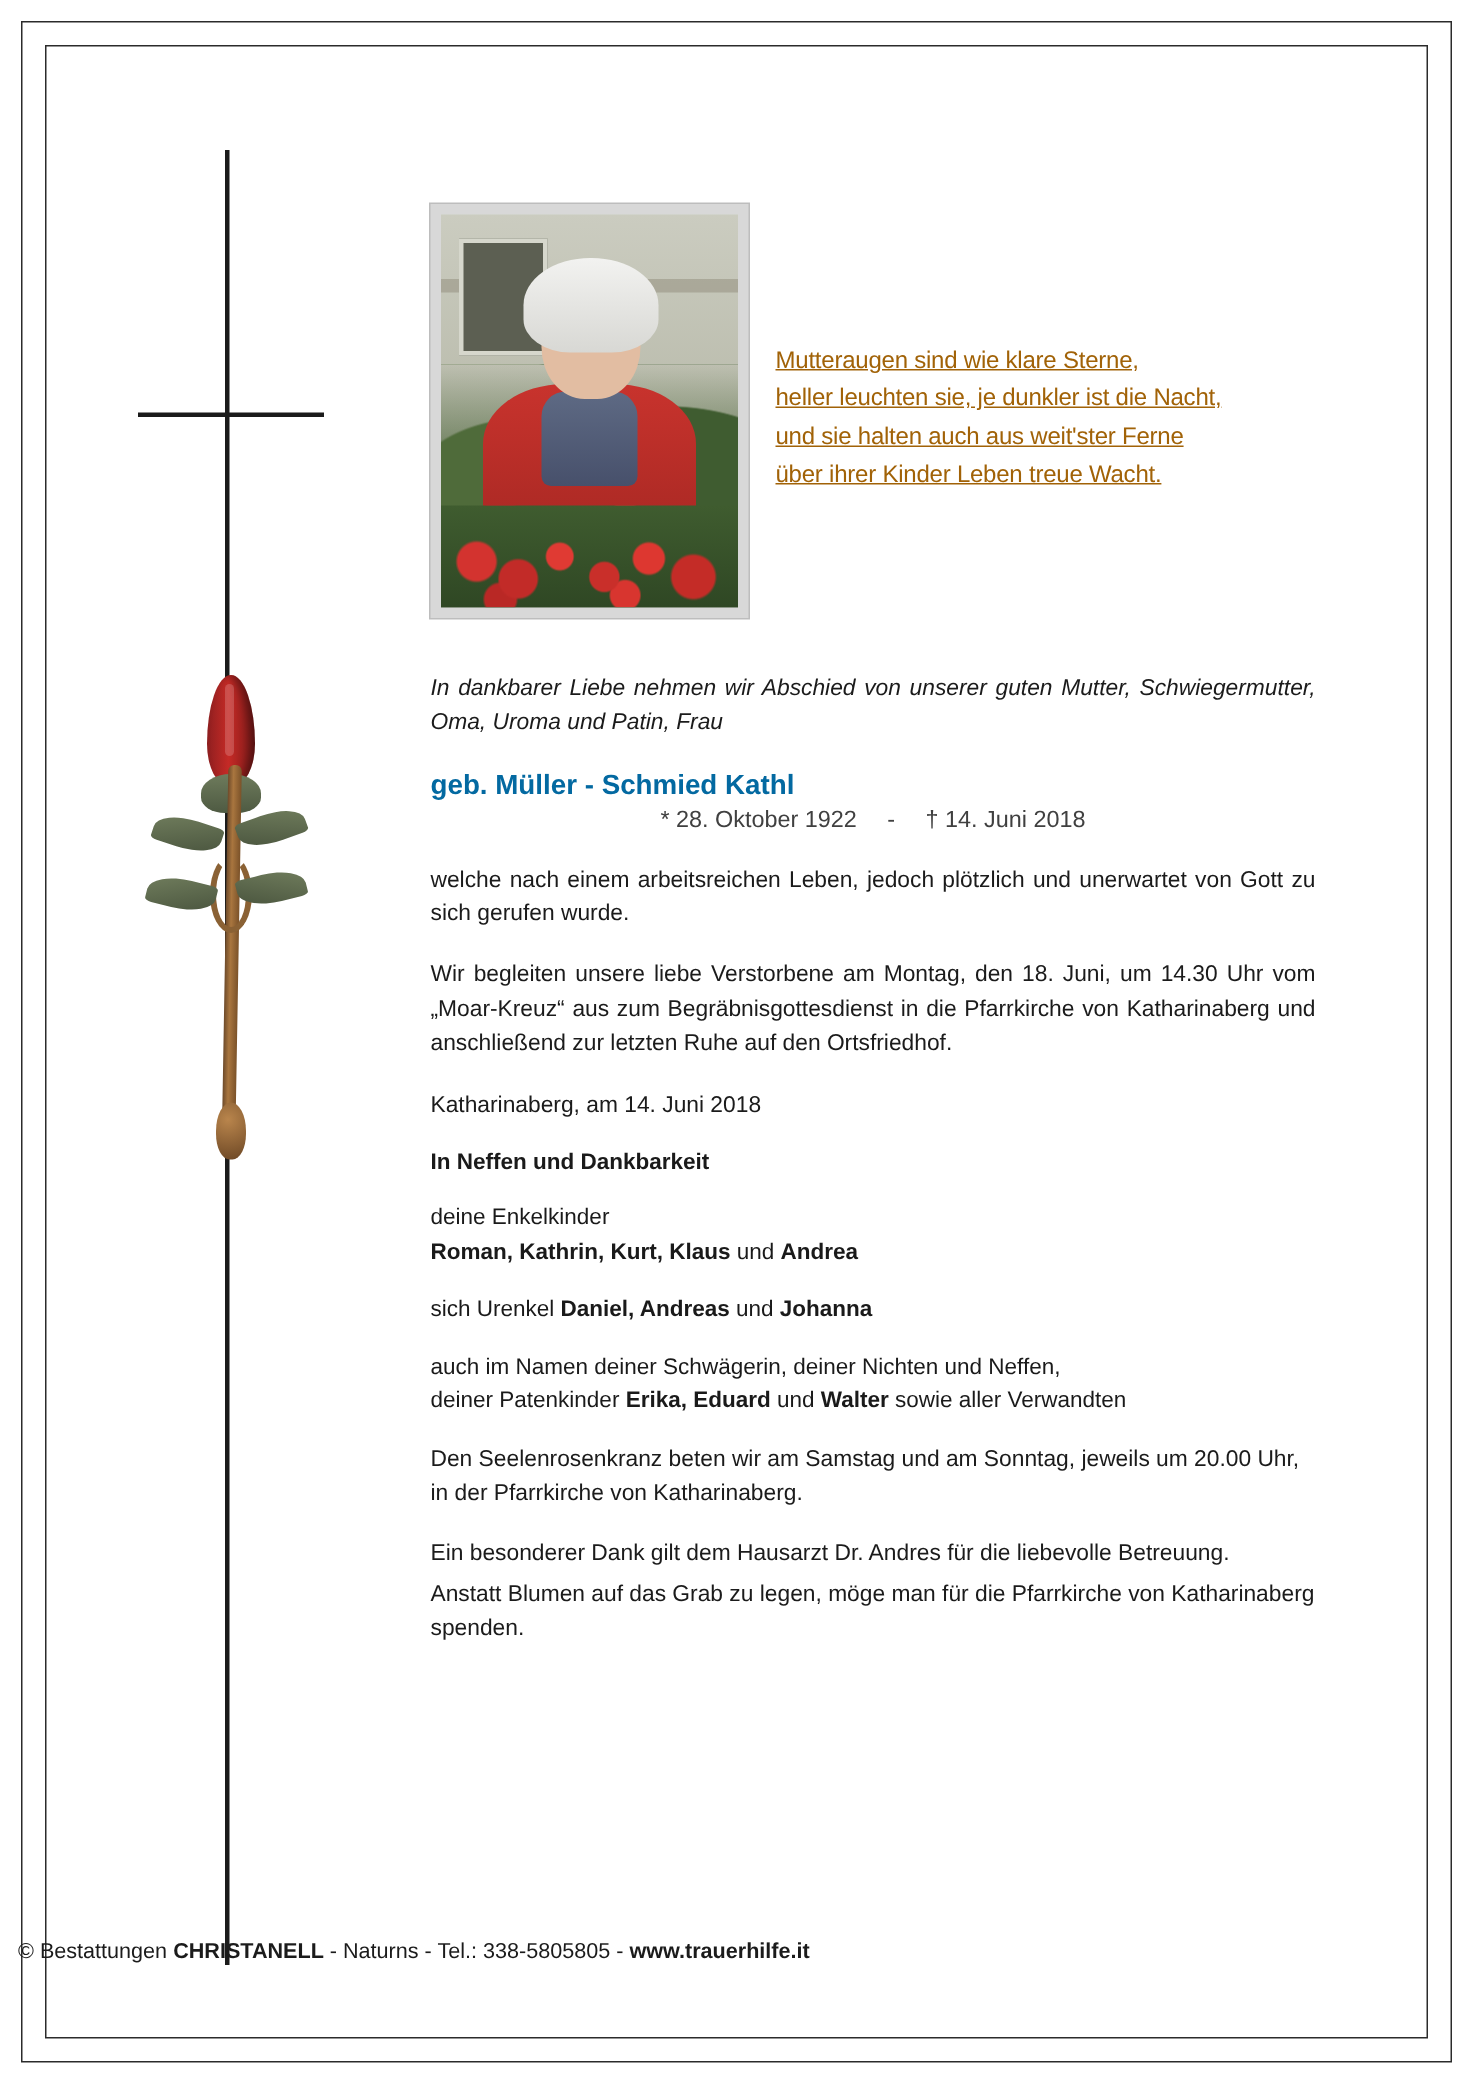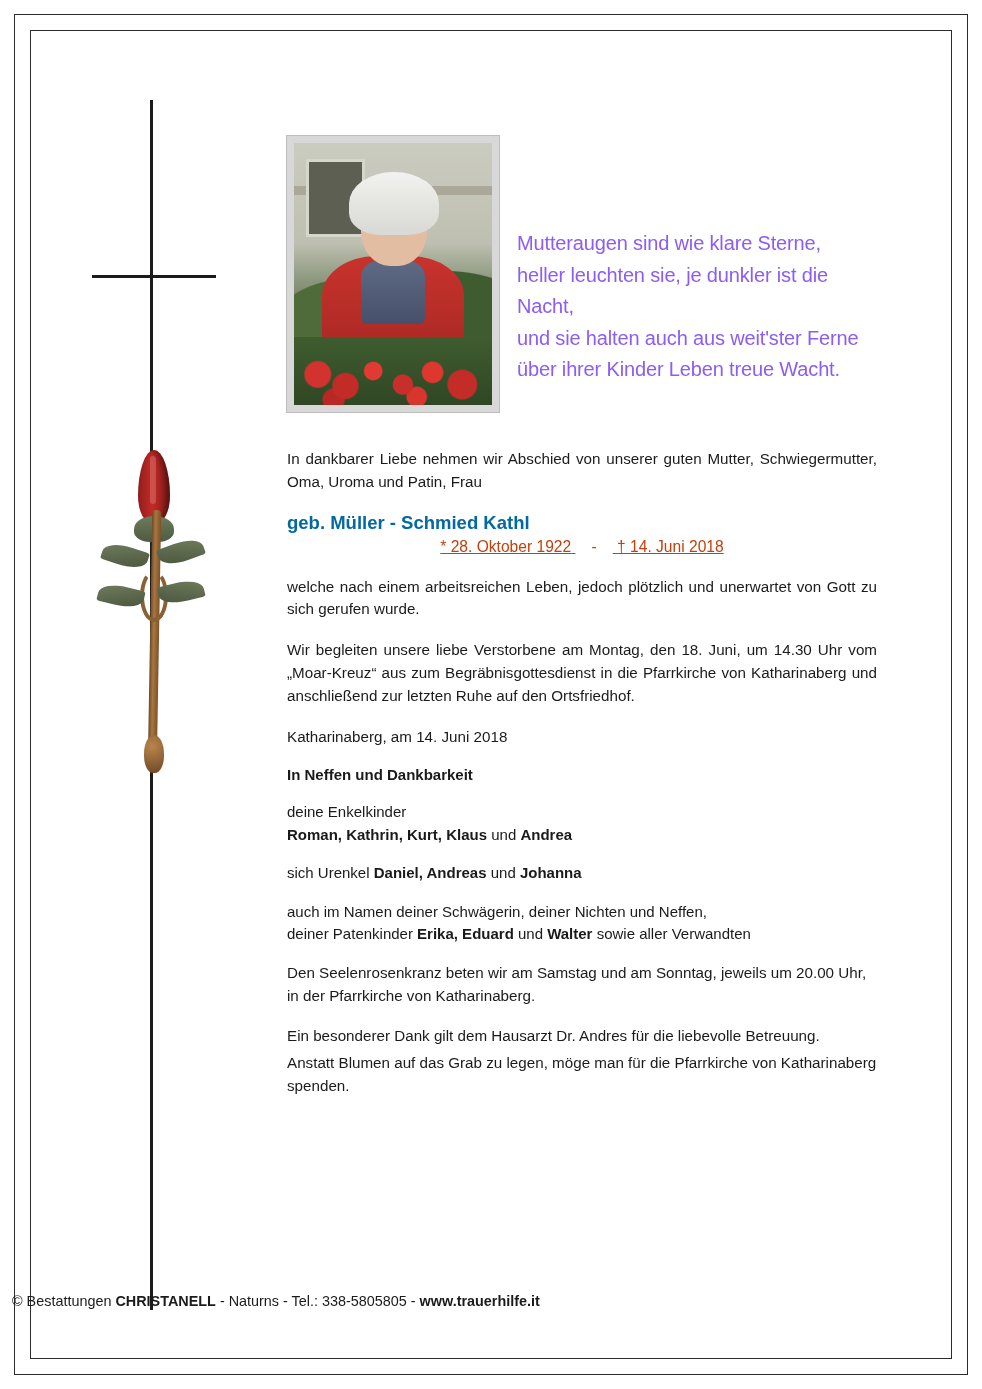--- a/index.html
+++ b/index.html
@@ -205,10 +205,11 @@
     position: absolute;
     left: 517px; top: 228px;
     width: 360px;
-    font-size: 20px;
+    font-size: 16px;
     line-height: 1.58;
-    color: #8b5cf6;
+    color: #a16207;
     letter-spacing: -0.15px;
+    text-decoration: underline;
   }
   .content {
     position: absolute;

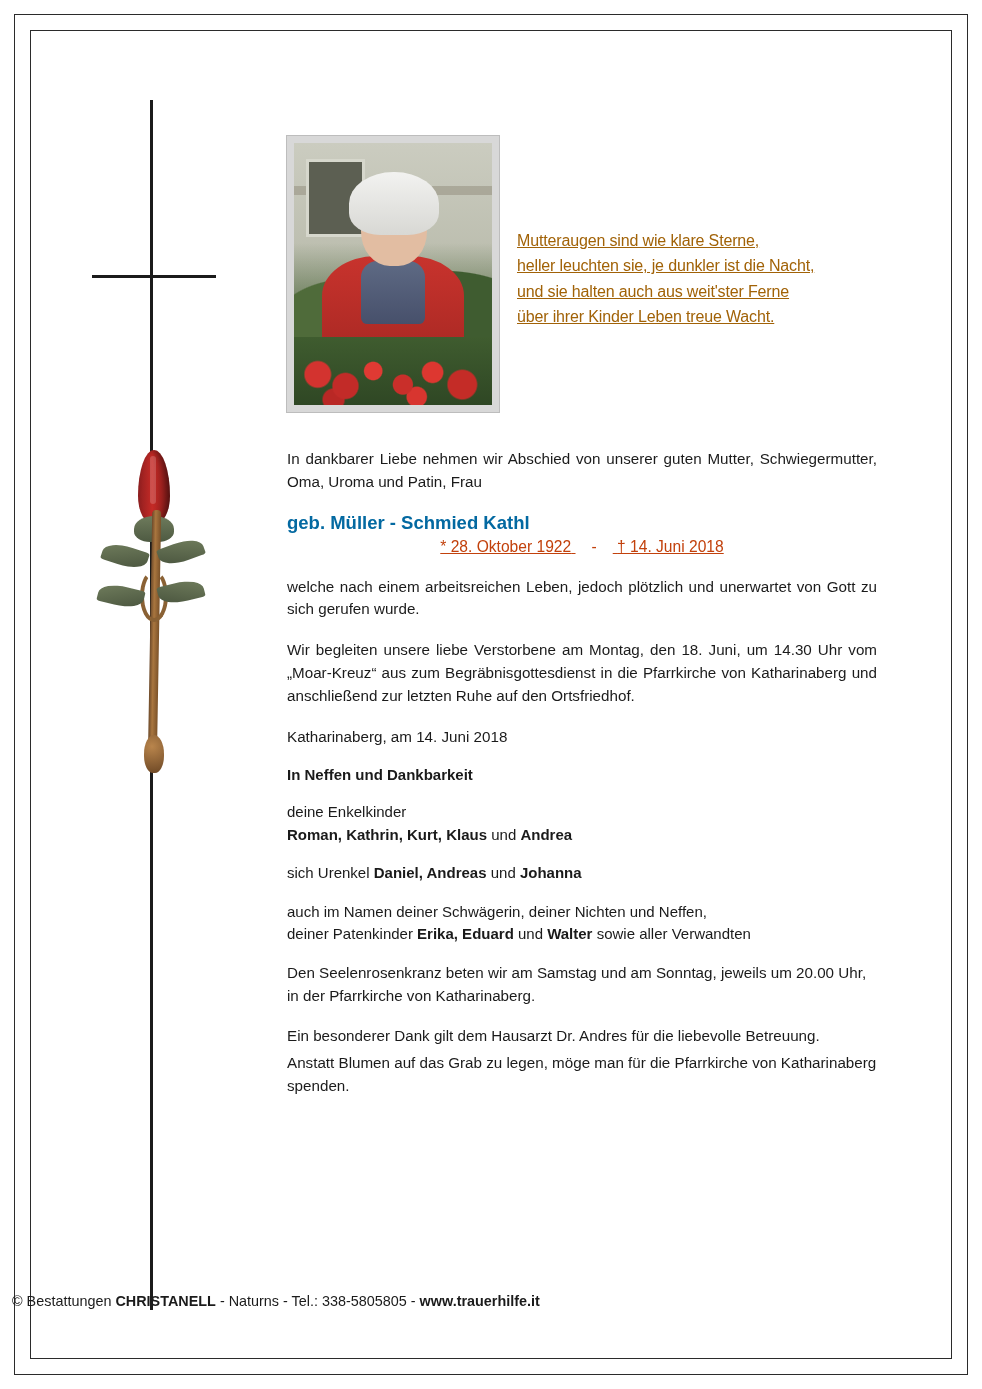--- a/index.html
+++ b/index.html
@@ -222,7 +222,7 @@
     margin: 0 0 18px 0;
     color: #1b1b1b;
   }
-  .intro { text-align: justify; }
+  .intro { text-align: justify; font-style: italic; }
   .name {
     text-align: center;
     font-size: 30.5px;

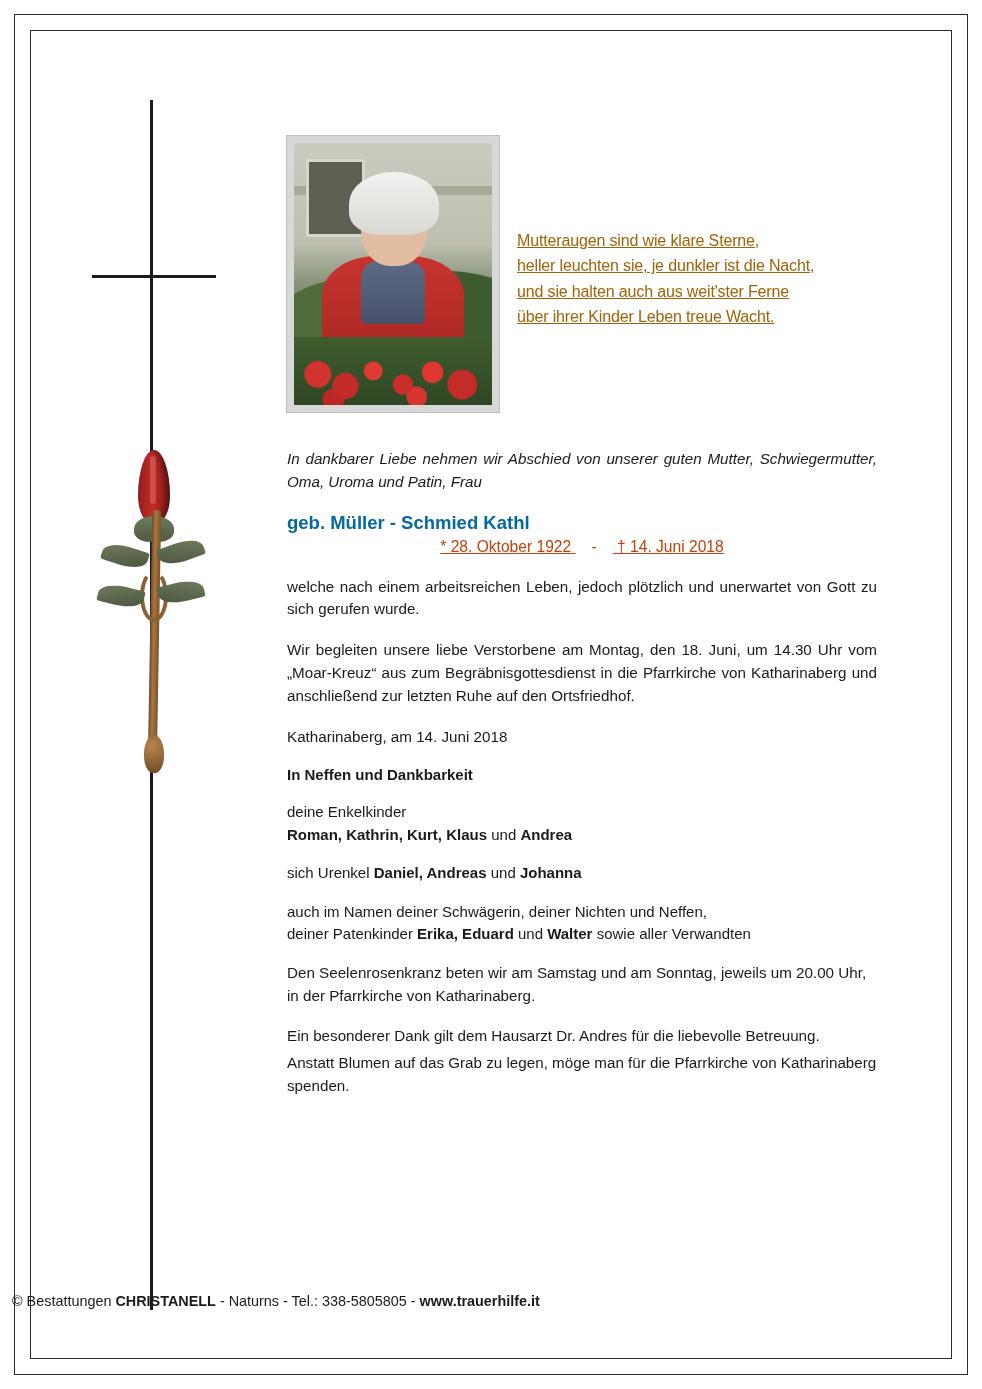--- a/index.html
+++ b/index.html
@@ -242,8 +242,7 @@
     text-align: center;
     font-size: 15.6px;
     margin: 0 0 20px;
-    color: #c2410c;
-    text-decoration: underline;
+    color: #404040;
   }
   .dates .sep { display:inline-block; padding: 0 16px; }
   .justify { text-align: justify; }

